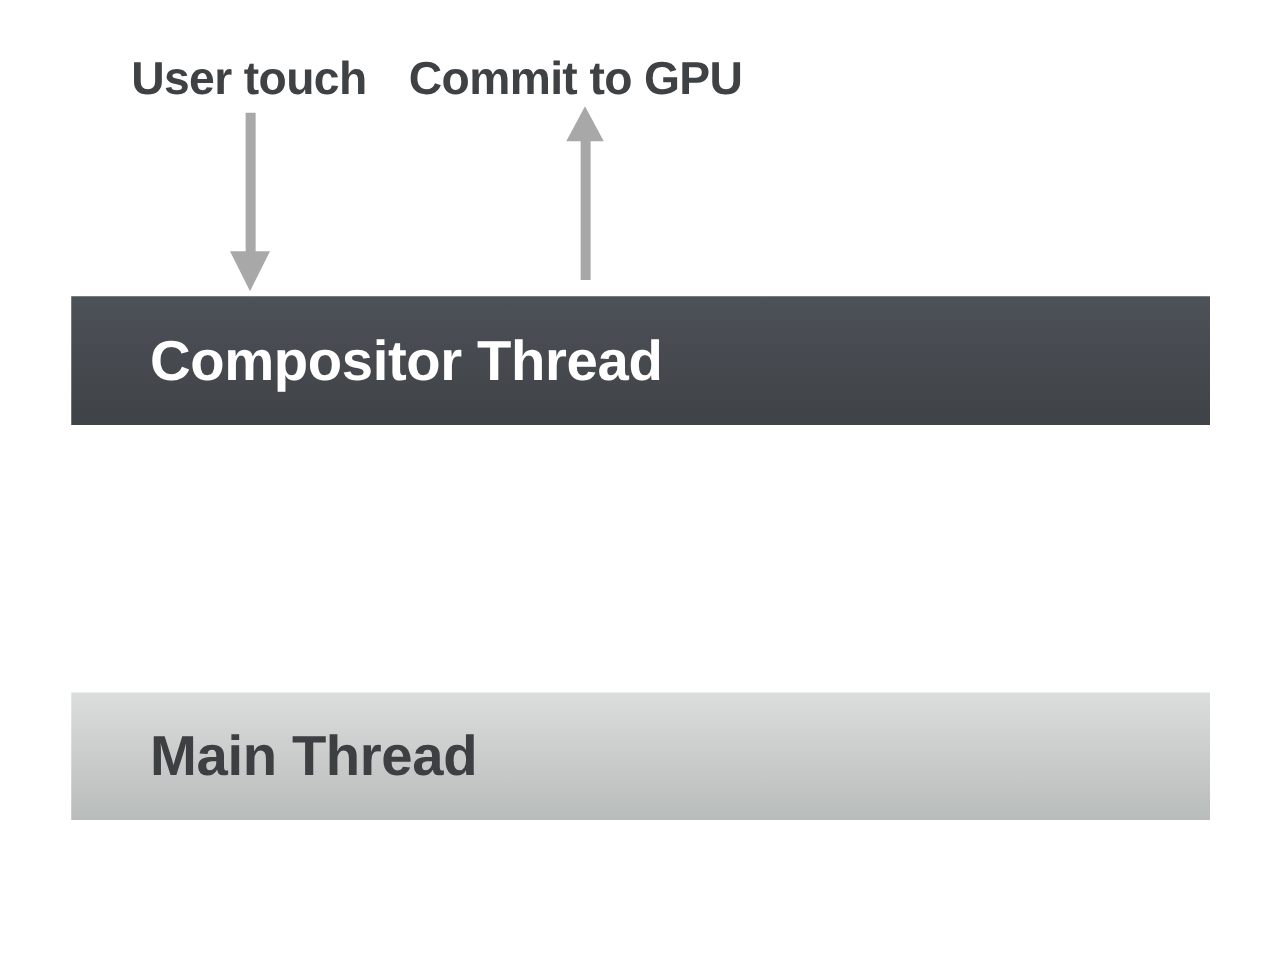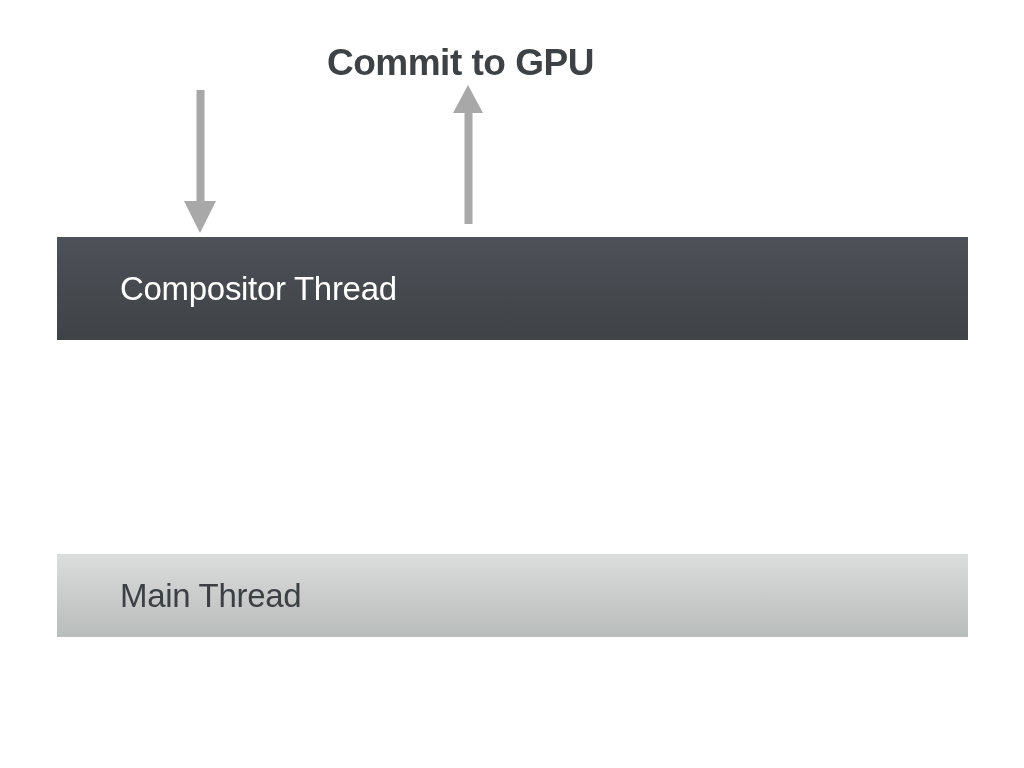--- a/index.html
+++ b/index.html
@@ -66,6 +66,7 @@
 
 <div class="stage">
 
+  <div class="heading-label user-touch">User touch</div>
 
   <div class="heading-label commit-gpu">Commit to GPU</div>
 

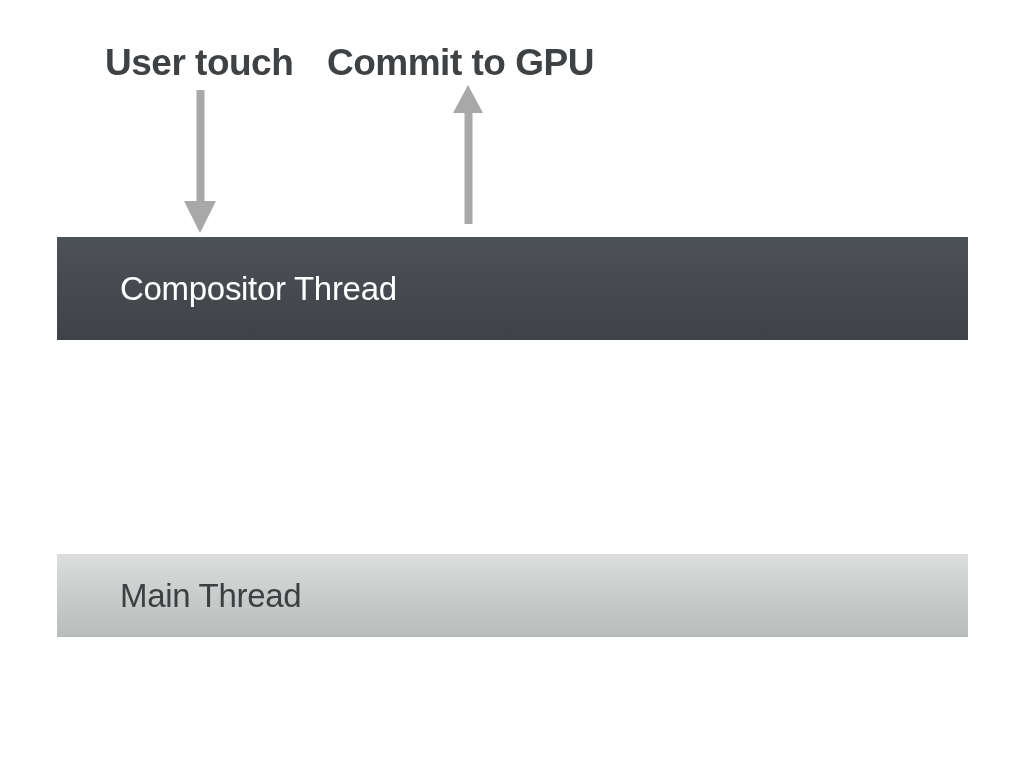--- a/index.html
+++ b/index.html
@@ -43,8 +43,8 @@
   }
   .lane-bar .lane-label {
     padding-left: 63px;
-    font-size: 33px;
-    font-weight: normal;
+    font-size: 45px;
+    font-weight: bold;
     letter-spacing: -0.3px;
     white-space: nowrap;
   }

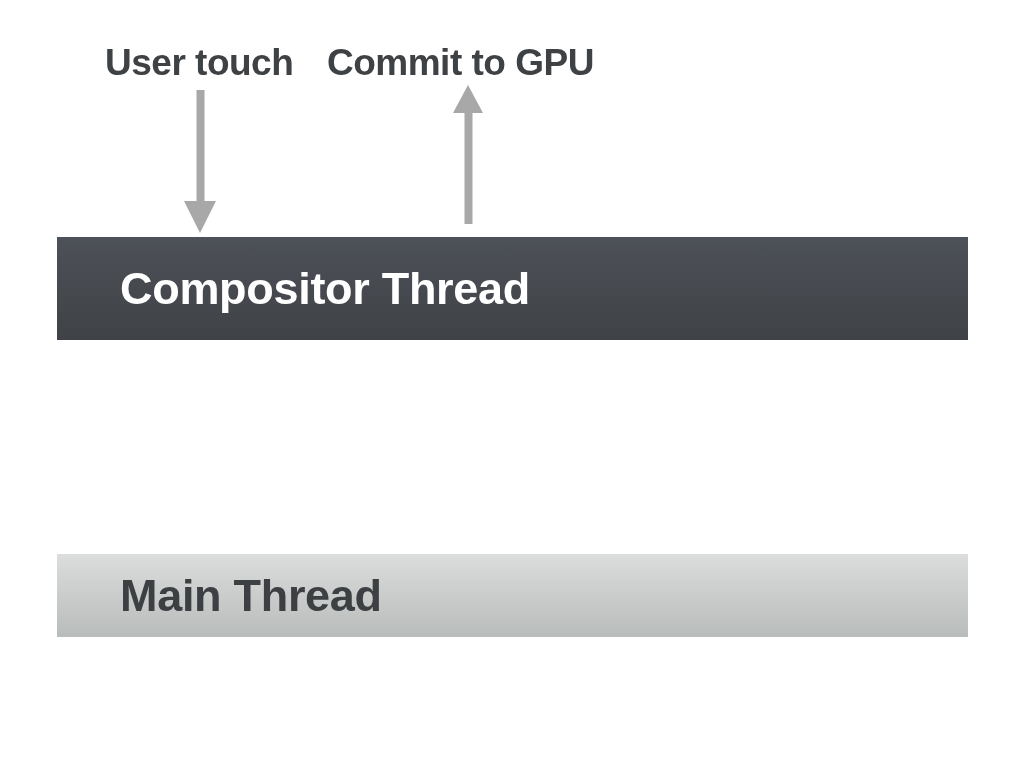--- a/index.html
+++ b/index.html
@@ -56,7 +56,7 @@
   .lane-bar.compositor .lane-label { color: #ffffff; }
   .lane-bar.main {
     top: 554px;
-    height: 83px;
+    height: 102px;
     background: linear-gradient(to bottom, #dcdddd 0%, #b8bcba 100%);
   }
   .lane-bar.main .lane-label { color: #3c4043; }

